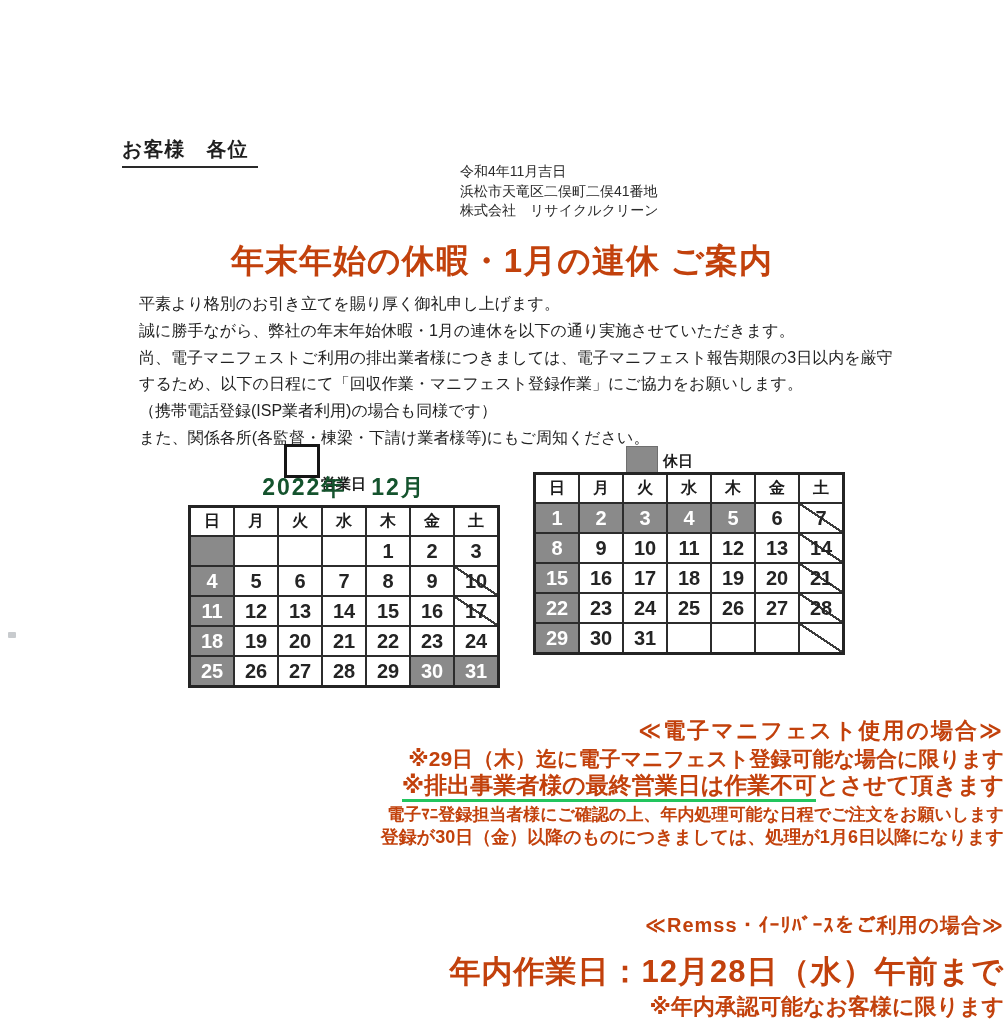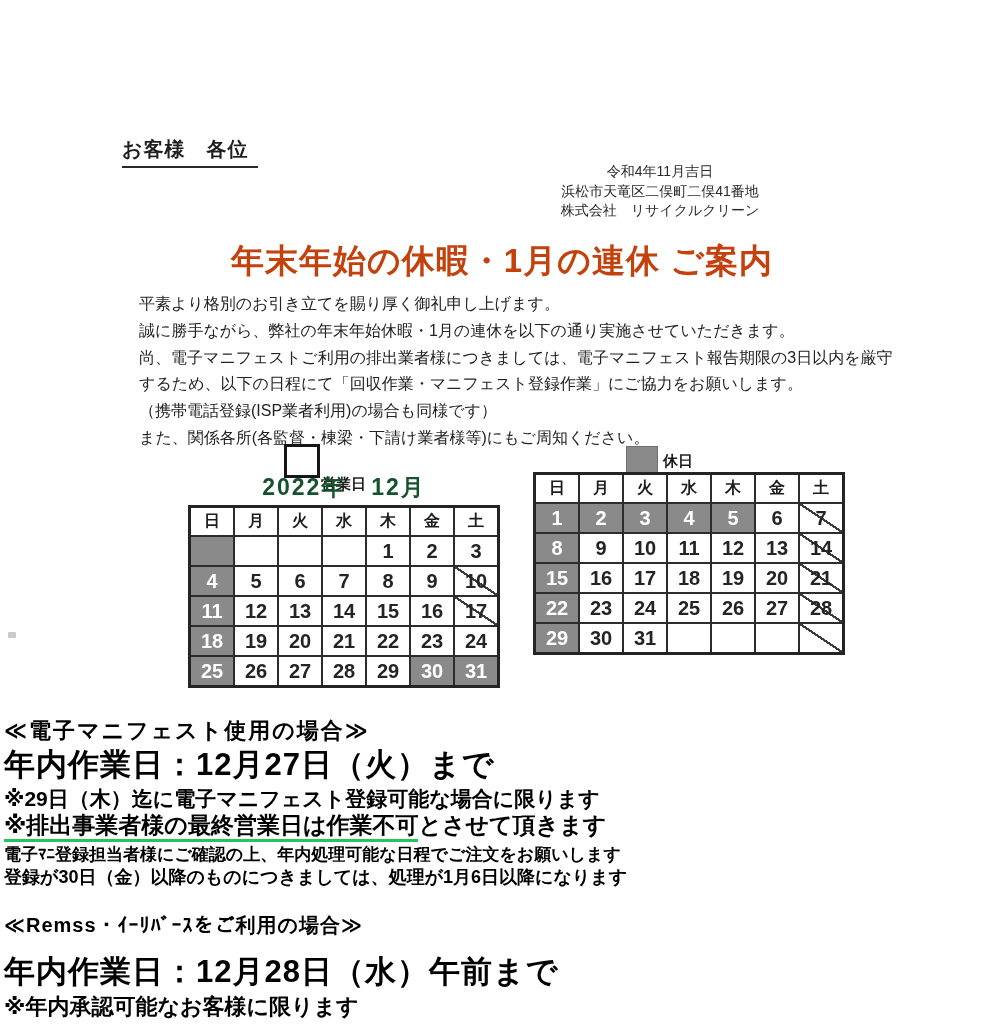--- a/index.html
+++ b/index.html
@@ -26,7 +26,7 @@
   
   .sender{
     top:162px;left:460px;width:400px;
-    text-align:center;
+    text-align:left;
     font-size:14px;line-height:19.5px;
     color:#2a2a2a;
     white-space:nowrap;

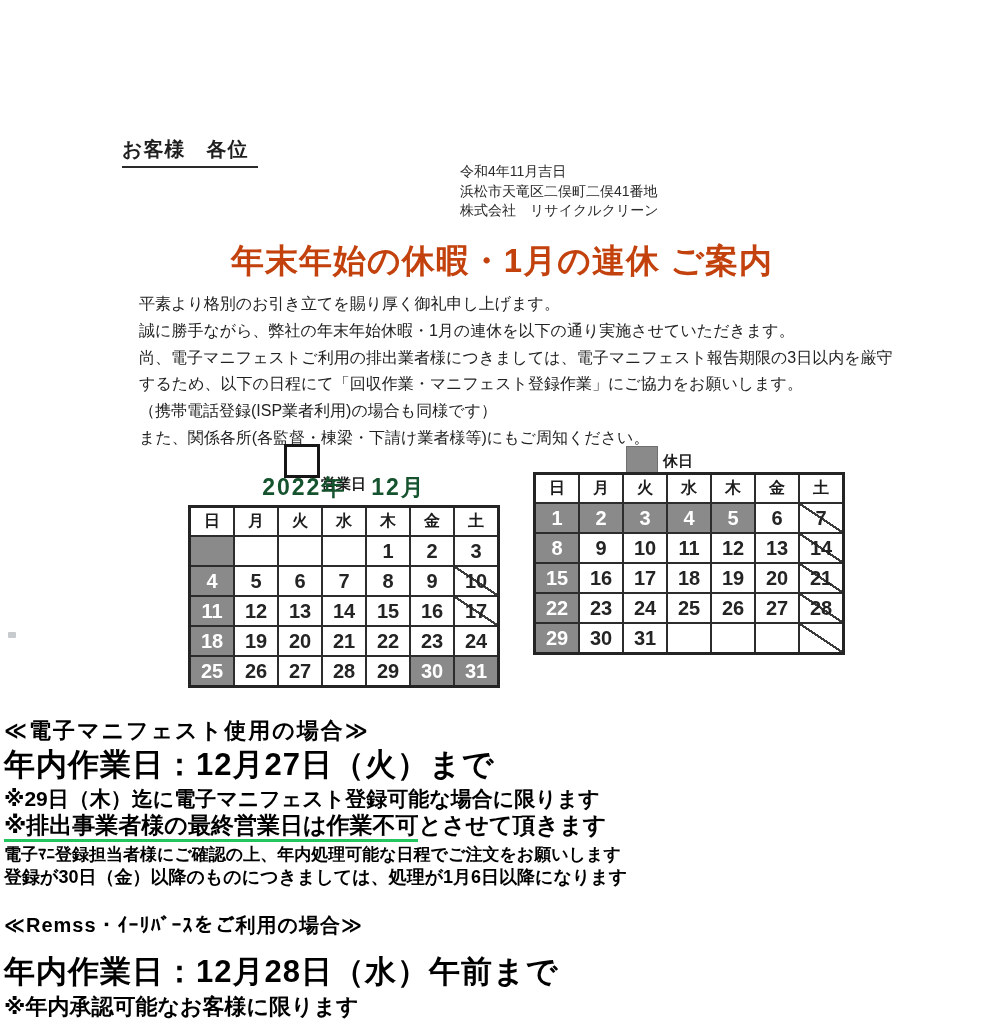--- a/index.html
+++ b/index.html
@@ -91,8 +91,8 @@
 
   
   .notice{
-    left:4px;width:984px;
-    text-align:left;color:#000000;
+    left:20px;width:984px;
+    text-align:right;color:#c2410c;
     white-space:nowrap;
   }
   .notice1{top:718px;}

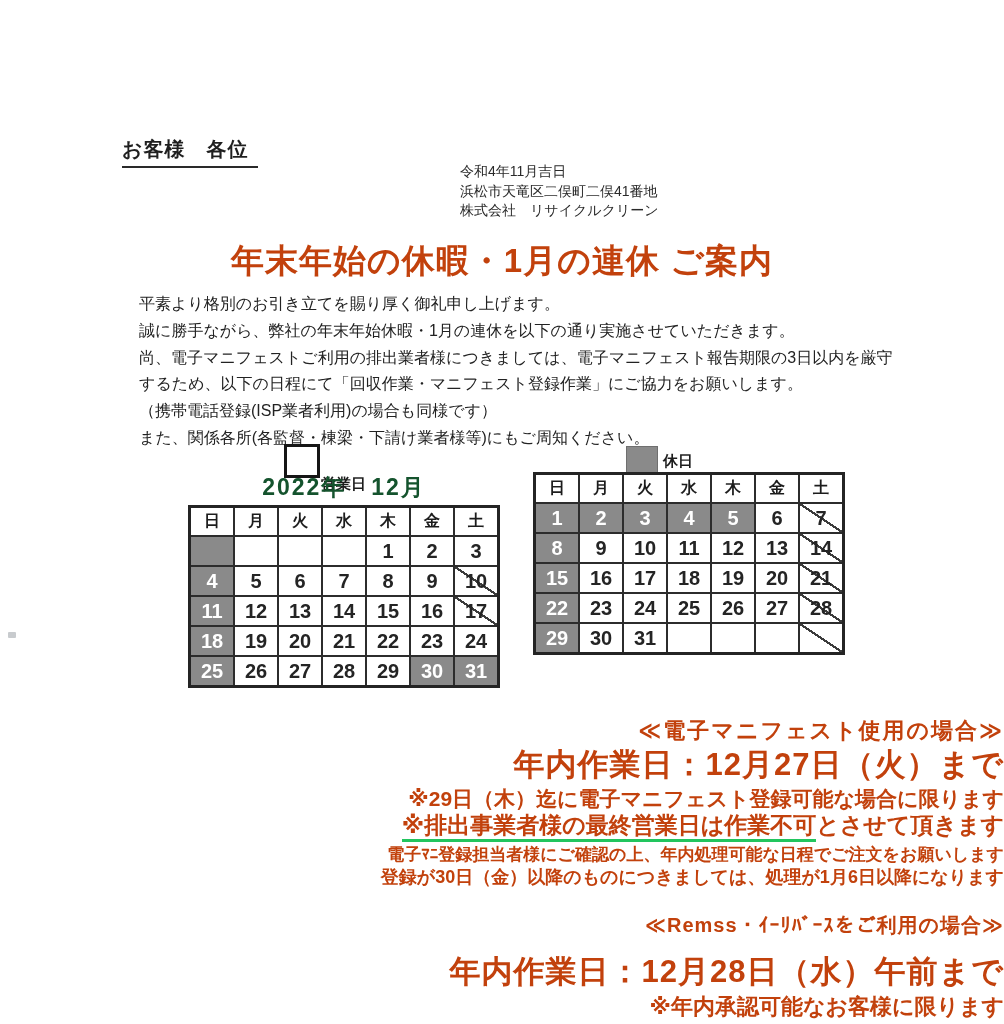--- a/index.html
+++ b/index.html
@@ -269,7 +269,6 @@
 
   <div class="abs notice notice1">
     <div class="n-heading1">≪電子マニフェスト使用の場合≫</div>
-    <div class="n-main1">年内作業日：12月27日（火）まで</div>
     <div class="n-note1a">※29日（木）迄に電子マニフェスト登録可能な場合に限ります</div>
     <div class="n-note1b"><span class="ul">※排出事業者様の最終営業日は作業不可</span><span>とさせて頂きます</span></div>
     <div class="n-note1c">電子ﾏﾆ登録担当者様にご確認の上、年内処理可能な日程でご注文をお願いします</div>

